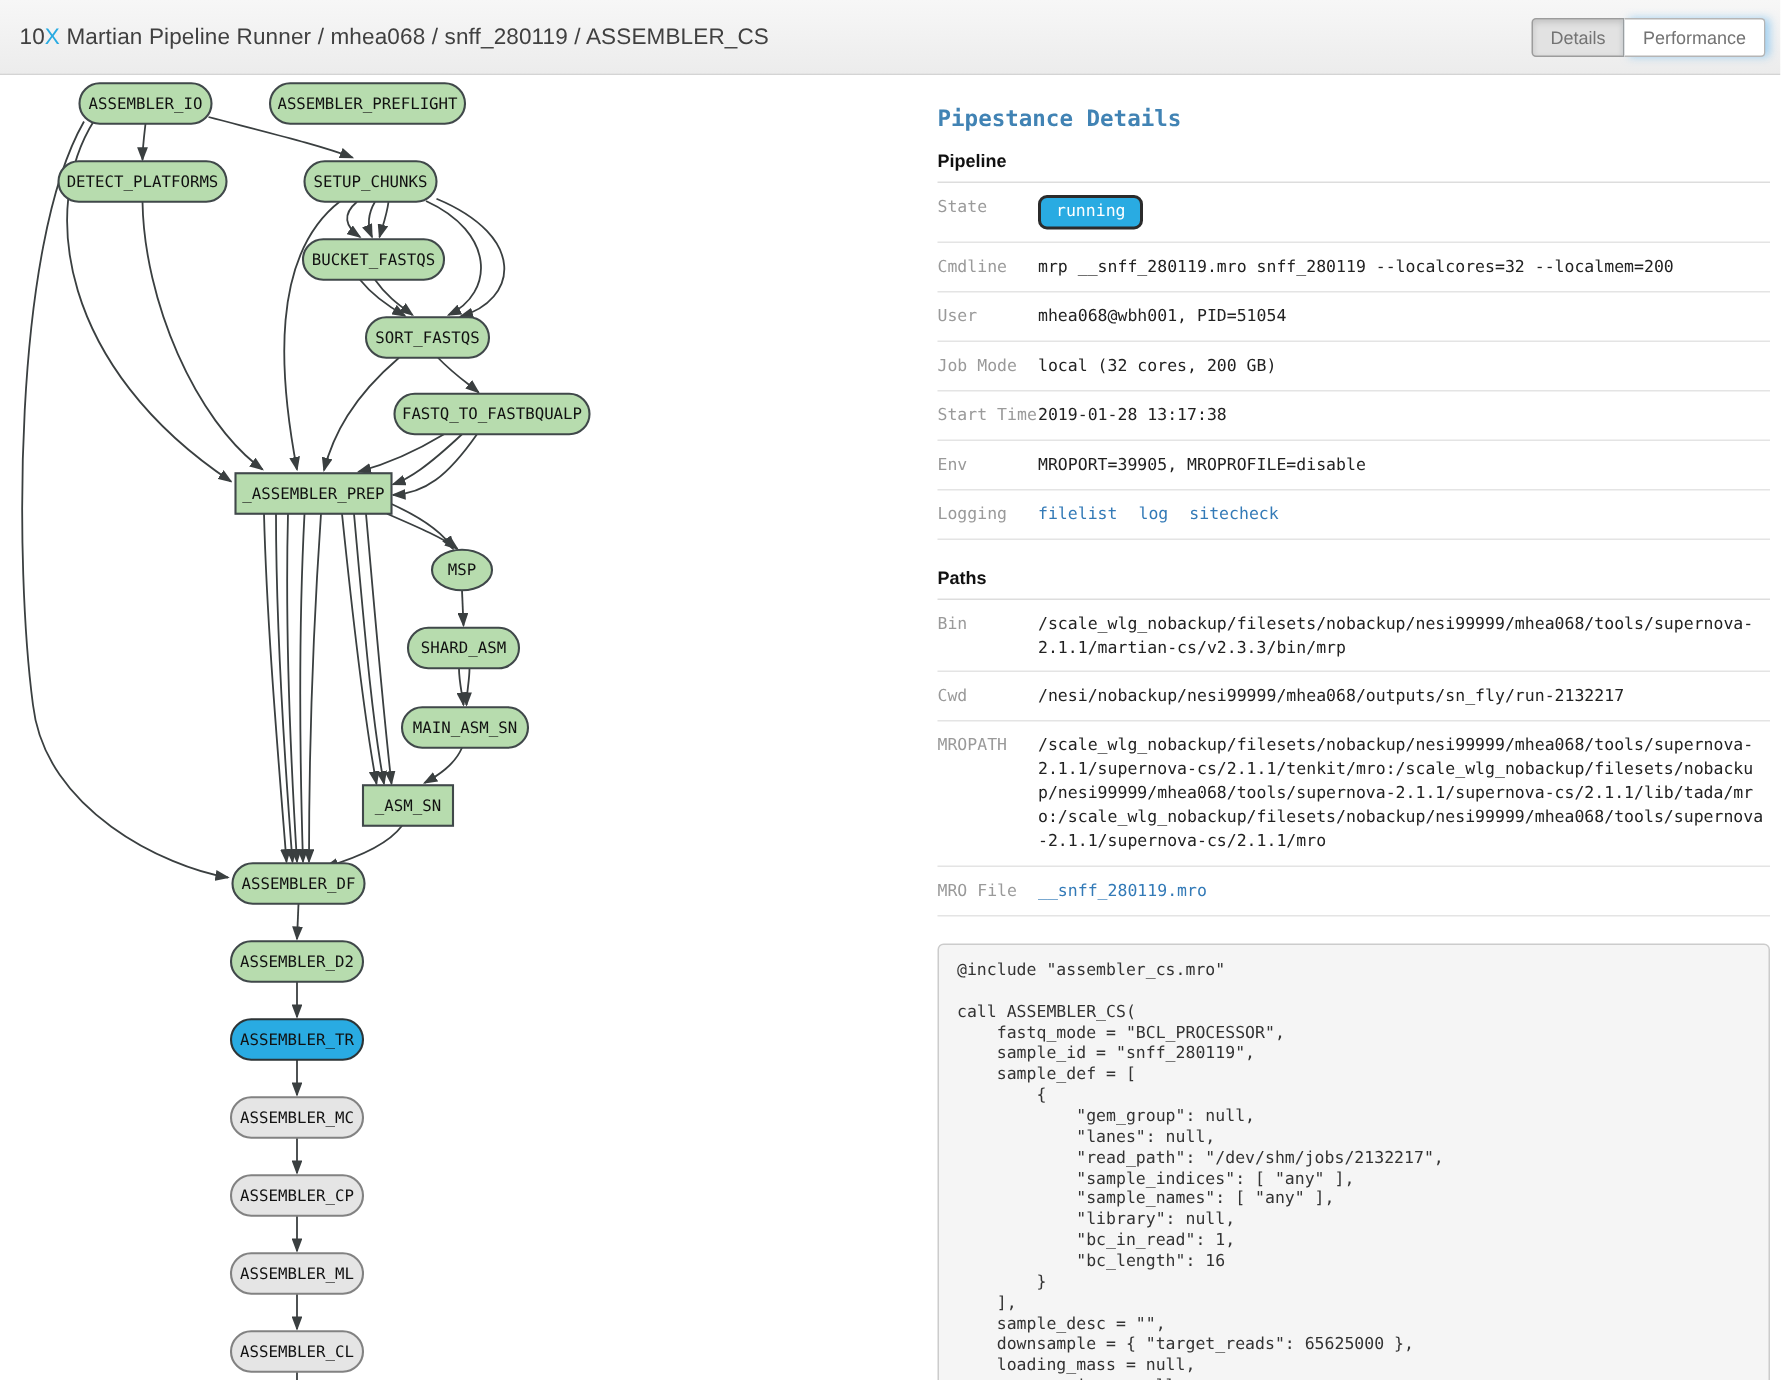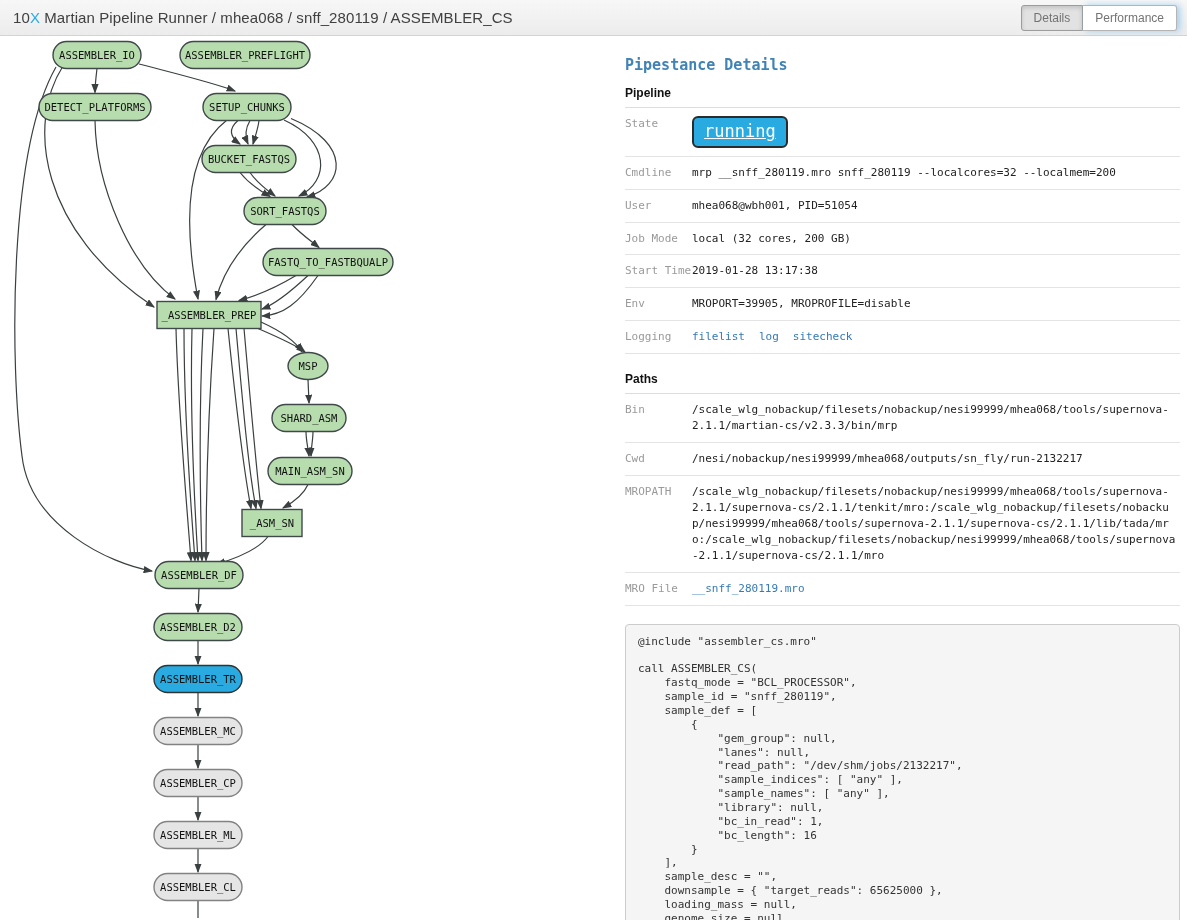--- a/index.html
+++ b/index.html
@@ -7,7 +7,7 @@
               font-family:"Liberation Sans", sans-serif; }
 
   
-  .app-header { height:36px; background:linear-gradient(#f7f7f7,#ececec);
+  .app-header { height:50px; background:linear-gradient(#f7f7f7,#ececec);
                 border-bottom:1px solid #d4d4d4; display:flex; align-items:center;
                 padding:0 10px 0 13px; }
   .app-title { font-size:15px; color:#404040; letter-spacing:.1px; }

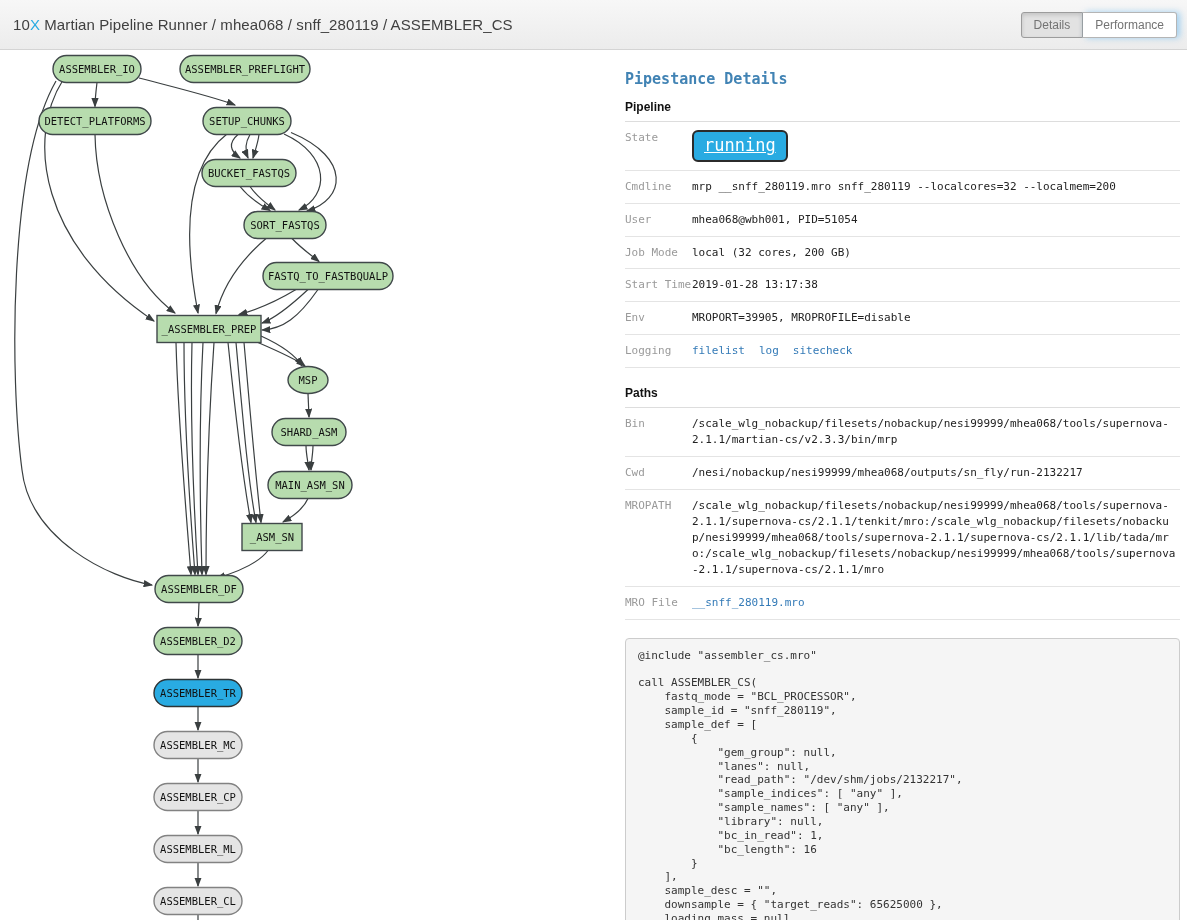--- a/index.html
+++ b/index.html
@@ -43,7 +43,7 @@
   .row-value { flex:1; color:#222; word-break:break-all; white-space:pre-wrap; }
   .state-badge { display:inline-block; background:#29abe2; color:#fff;
                  border:2px solid #2b2b2b; border-radius:6px; padding:1px 10px 2px;
-                 font-size:17px;text-decoration:underline; }
+                 font-size:11px; }
   .row-value a { color:#337ab7; text-decoration:none; margin-right:14px; }
 
   .code-block { width:555px; background:#f5f5f5; border:1px solid #ccc;

